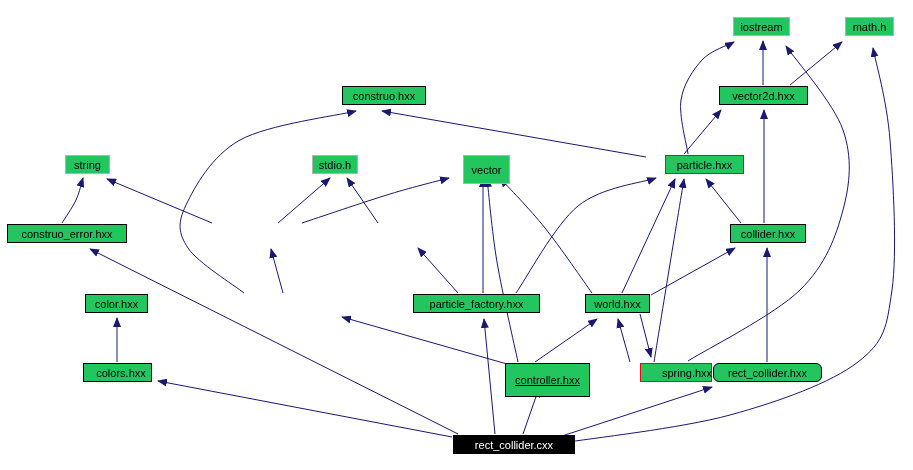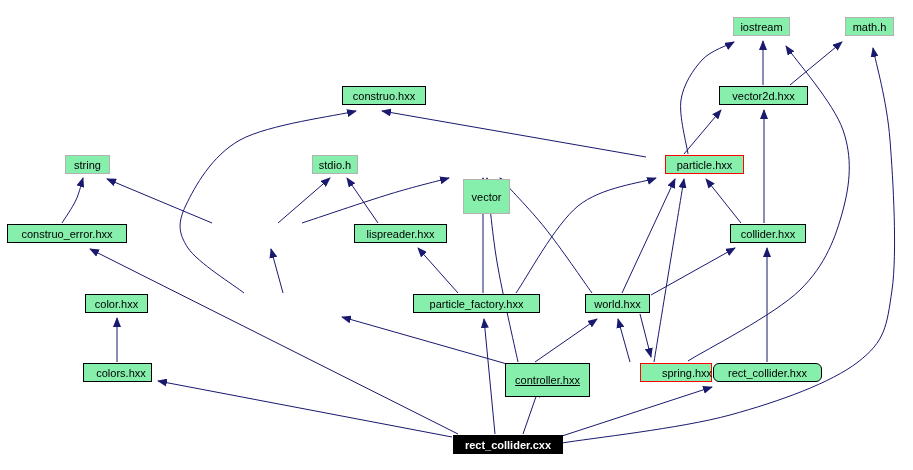--- a/index.html
+++ b/index.html
@@ -6,7 +6,7 @@
   #canvas{position:relative;width:913px;height:470px;background:#ffffff;overflow:hidden;
           font-family:"Liberation Sans",sans-serif;}
   #edges{position:absolute;left:0;top:0;width:913px;height:470px;}
-  .node{position:absolute;box-sizing:border-box;border:1px solid #000000;background:#86efac;
+  .node{position:absolute;box-sizing:border-box;border:1px solid #000000;background:#22c55e;
         font-size:11px;color:#000000;display:flex;align-items:center;justify-content:center;
         white-space:nowrap;z-index:2;}
   .node.system{border-color:#b2b2b2;}

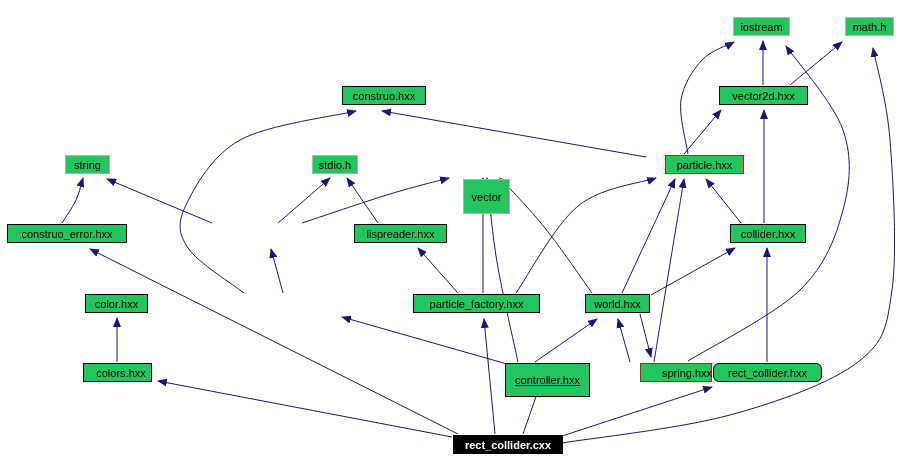--- a/index.html
+++ b/index.html
@@ -77,7 +77,7 @@
     <div class="node system" style="left: 312px; top: 155px; width: 46px; height: 19px;">
       <span>stdio.h</span>
     </div>
-    <div class="node system" style="left: 463px; top: 155px; width: 47px; height: 35px; margin-top: 24px;">
+    <div class="node system" style="left: 463px; top: 155px; width: 47px; height: 29px;">
       <span>vector</span>
     </div>
     <div class="node highlight" style="left: 648px; top: 155px; width: 79px; height: 19px; margin-left: 17px;">

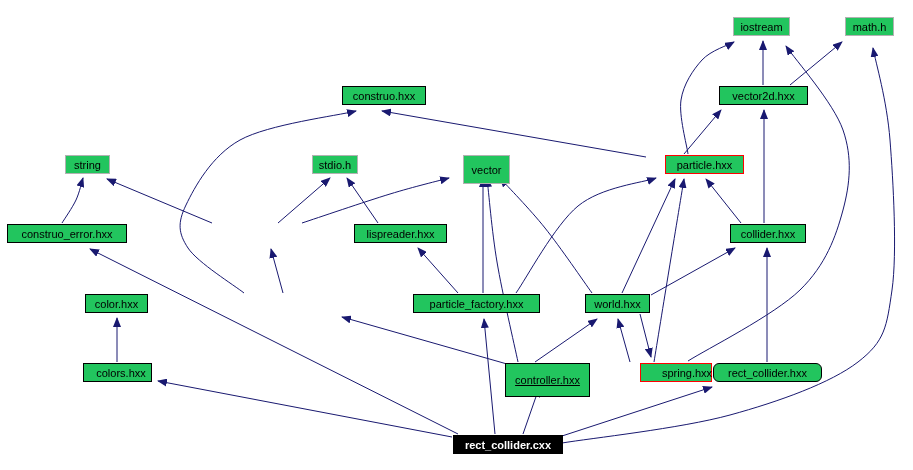--- a/index.html
+++ b/index.html
@@ -86,9 +86,6 @@
     <div class="node" style="left: 7px; top: 224px; width: 120px; height: 19px;">
       <span>construo_error.hxx</span>
     </div>
-    <div class="node" style="left: 354px; top: 224px; width: 93px; height: 19px;">
-      <span>lispreader.hxx</span>
-    </div>
     <div class="node" style="left: 730px; top: 224px; width: 76px; height: 19px;">
       <span>collider.hxx</span>
     </div>

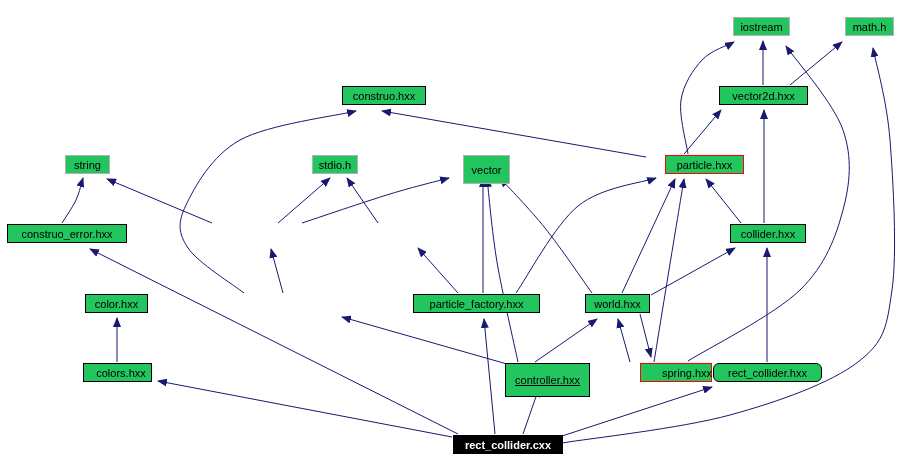--- a/index.html
+++ b/index.html
@@ -110,7 +110,7 @@
     <div class="node" style="left: 713px; top: 363px; width: 109px; height: 19px; border-radius: 6px;">
       <span>rect_collider.hxx</span>
     </div>
-    <div class="node focus" style="left: 453px; top: 435px; width: 110px; height: 19px; font-weight: bold;">
+    <div class="node focus" style="left: 453px; top: 435px; width: 122px; height: 19px;">
       <span>rect_collider.cxx</span>
     </div>
   </div>

